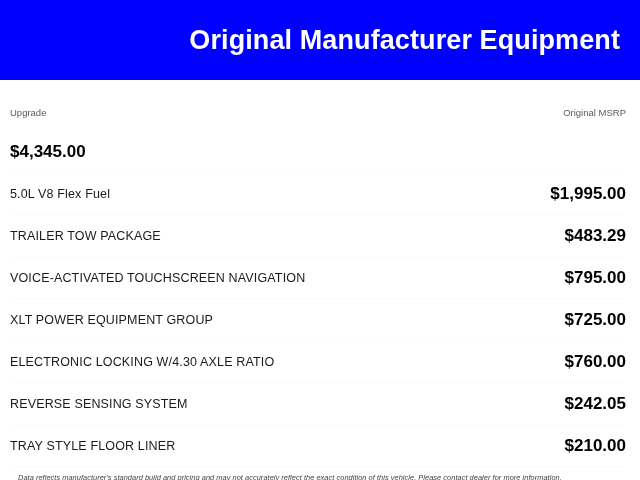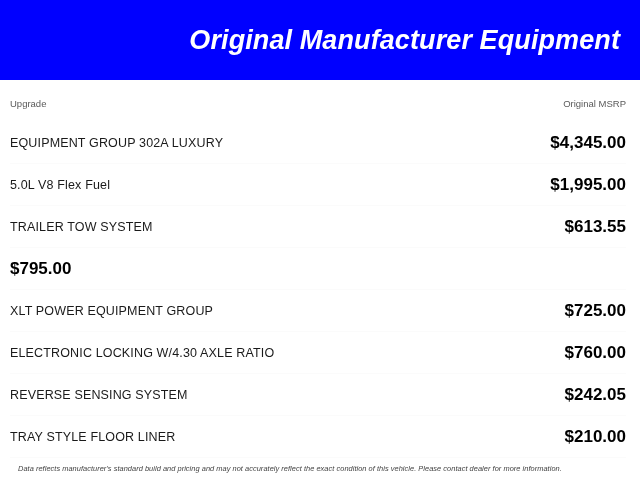--- a/index.html
+++ b/index.html
@@ -31,7 +31,6 @@
     justify-content: flex-end;
     box-sizing: border-box;
     padding-right: 20px;
-    font-style: italic;
   }
   .banner-title {
     color: #ffffff;

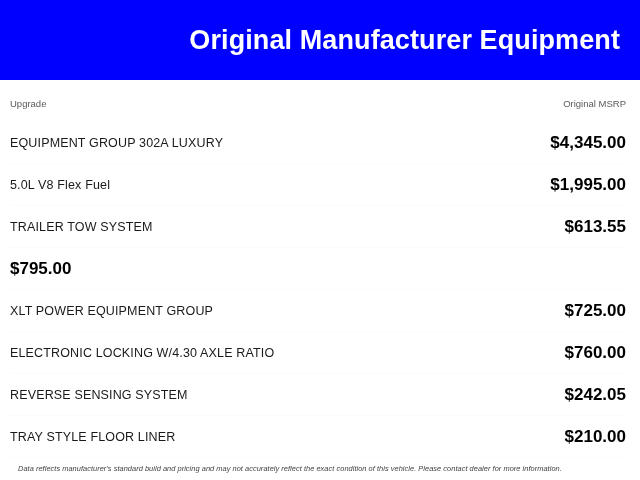--- a/index.html
+++ b/index.html
@@ -42,7 +42,7 @@
   }
   
   .table-area {
-    padding: 4px 14px 0 10px;
+    padding: 13px 14px 0 10px;
     box-sizing: border-box;
   }
   .col-head {

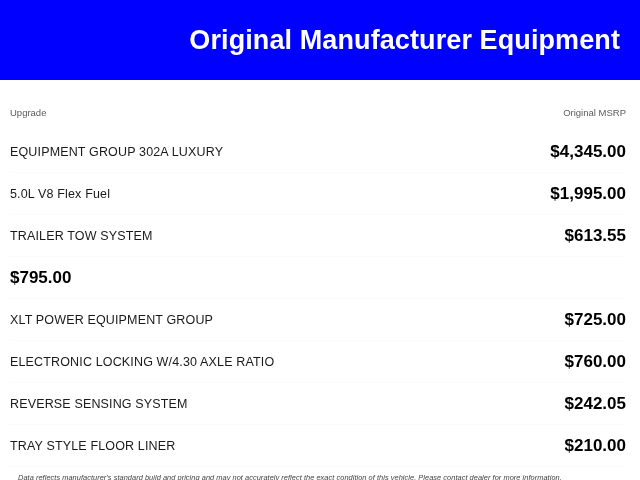--- a/index.html
+++ b/index.html
@@ -112,7 +112,6 @@
 
     <div class="rows" id="rows-container">
         <div class="row">
-          <div class="row-label">EQUIPMENT GROUP 302A LUXURY</div>
           <div class="row-price">$4,345.00</div>
         </div>
         <div class="row">

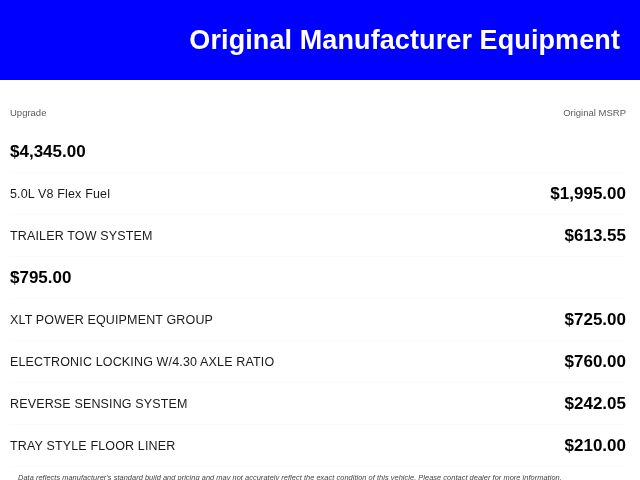--- a/index.html
+++ b/index.html
@@ -119,7 +119,7 @@
           <div class="row-price">$1,995.00</div>
         </div>
         <div class="row">
-          <div class="row-label">TRAILER TOW SYSTEM</div>
+          <div class="row-label">TRAILER TOW PACKAGE</div>
           <div class="row-price">$613.55</div>
         </div>
         <div class="row">

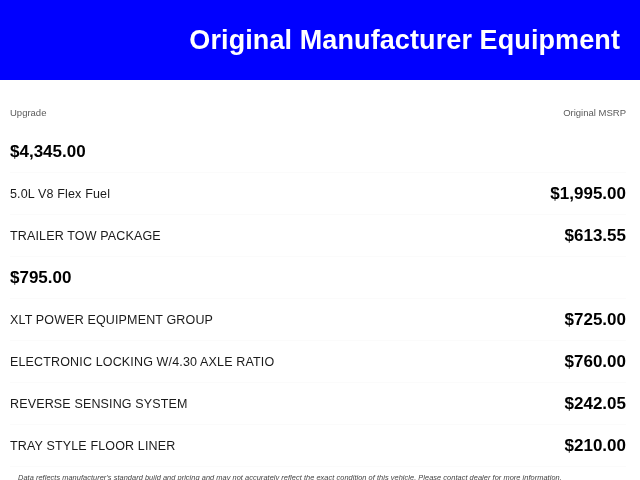--- a/index.html
+++ b/index.html
@@ -120,7 +120,7 @@
         </div>
         <div class="row">
           <div class="row-label">TRAILER TOW PACKAGE</div>
-          <div class="row-price">$613.55</div>
+          <div class="row-price">$483.29</div>
         </div>
         <div class="row">
           <div class="row-price">$795.00</div>

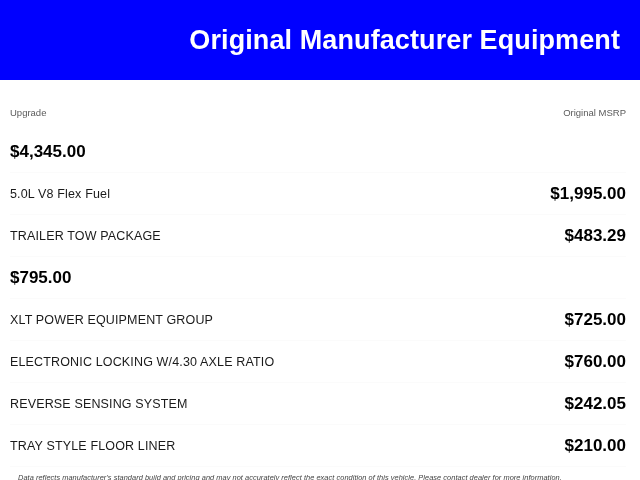--- a/index.html
+++ b/index.html
@@ -123,6 +123,7 @@
           <div class="row-price">$483.29</div>
         </div>
         <div class="row">
+          <div class="row-label">VOICE-ACTIVATED TOUCHSCREEN NAVIGATION</div>
           <div class="row-price">$795.00</div>
         </div>
         <div class="row">

